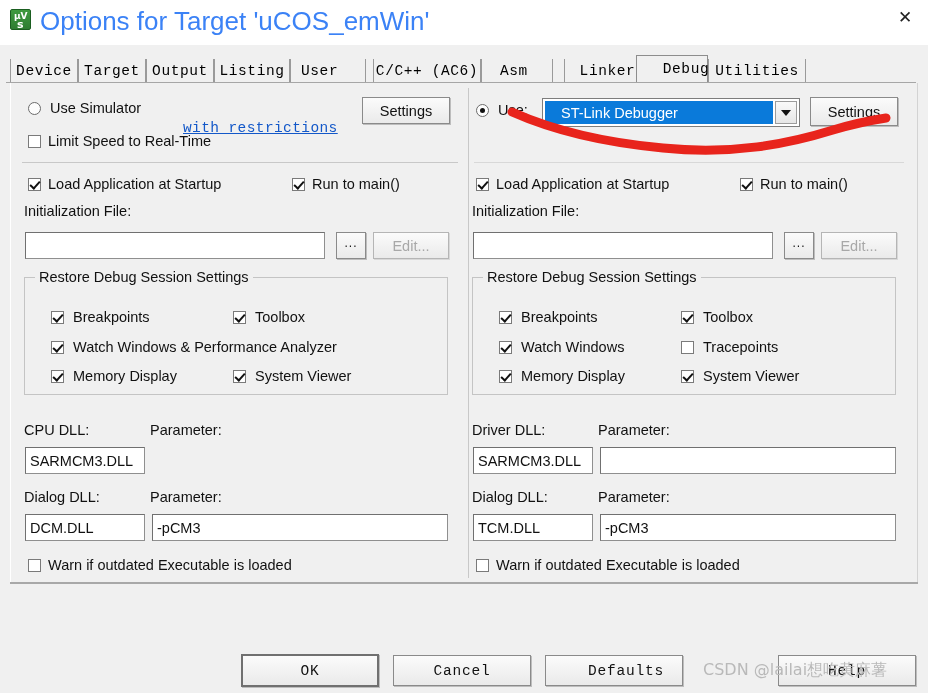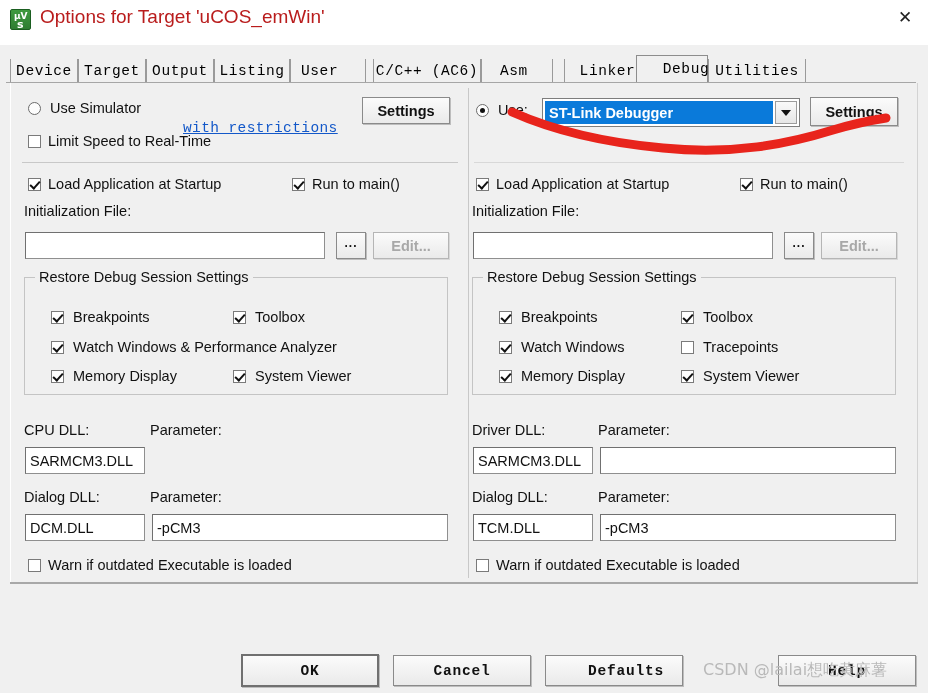--- a/index.html
+++ b/index.html
@@ -38,7 +38,7 @@
   }
   .title-text {
     position: absolute; left: 40px; top: 6px;
-    font-size: 19px; color: #b91c1c; white-space: nowrap;
+    font-size: 26px; color: #3b82f6; white-space: nowrap;
     font-family: "Liberation Sans", sans-serif;
   }
   .close-btn {

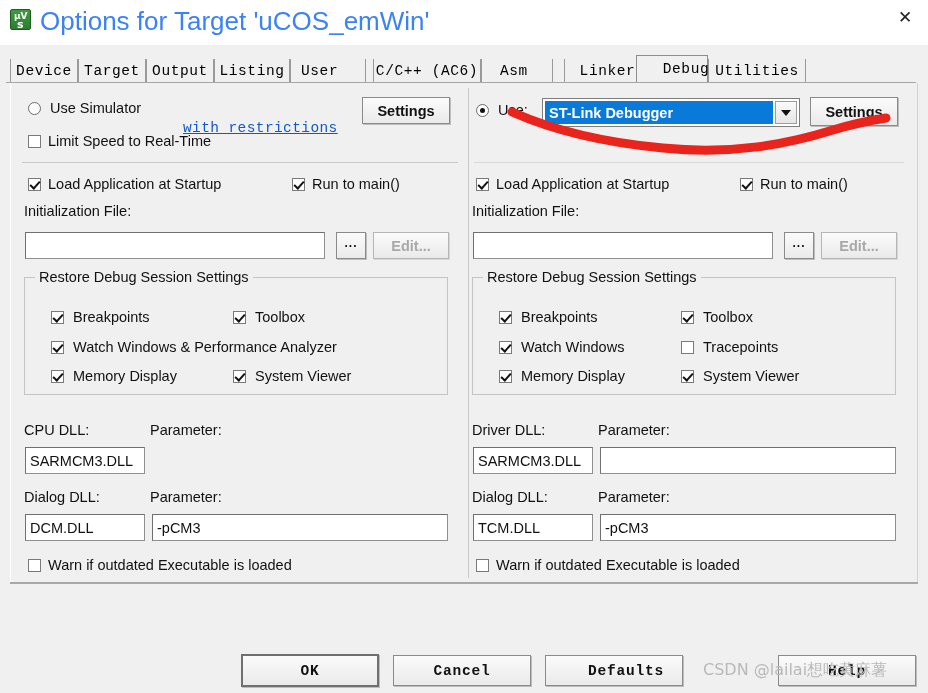--- a/index.html
+++ b/index.html
@@ -127,7 +127,6 @@
     display: flex; align-items: center; justify-content: center;
     cursor: pointer;
     box-shadow: 1px 1px 0 #bdbdbd;
-    font-weight: bold;
   }
   .btn.mono { font-family: "Liberation Mono", monospace; letter-spacing: .8px; }
   .btn.dis { color: #a8a8a8; border-color: #b5b5b5; box-shadow: 1px 1px 0 #d8d8d8;}

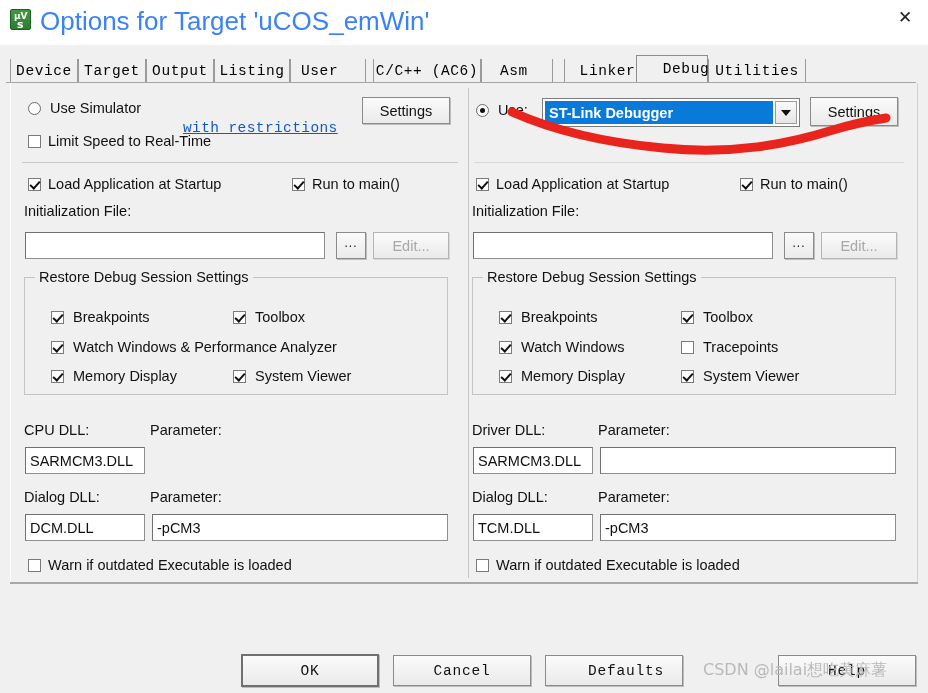--- a/index.html
+++ b/index.html
@@ -153,8 +153,8 @@
   .combo .sel {
     position: absolute; left: 2px; top: 2px; right: 26px; bottom: 2px;
     background: #0a7ada; color: #ffffff;
-    display: flex; align-items: center; padding-left: 4px;
-    font-size: 14.5px; white-space: nowrap; overflow: hidden; font-weight: bold;
+    display: flex; align-items: center; padding-left: 16px;
+    font-size: 14.5px; white-space: nowrap; overflow: hidden;
   }
   .combo .arrowbox {
     position: absolute; right: 2px; top: 2px; width: 22px; bottom: 2px;

